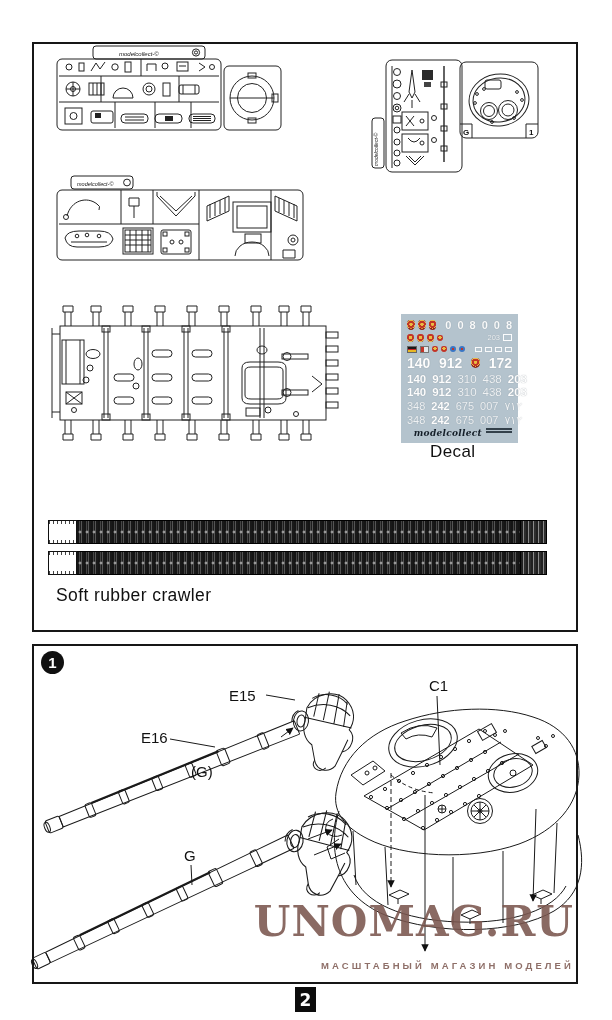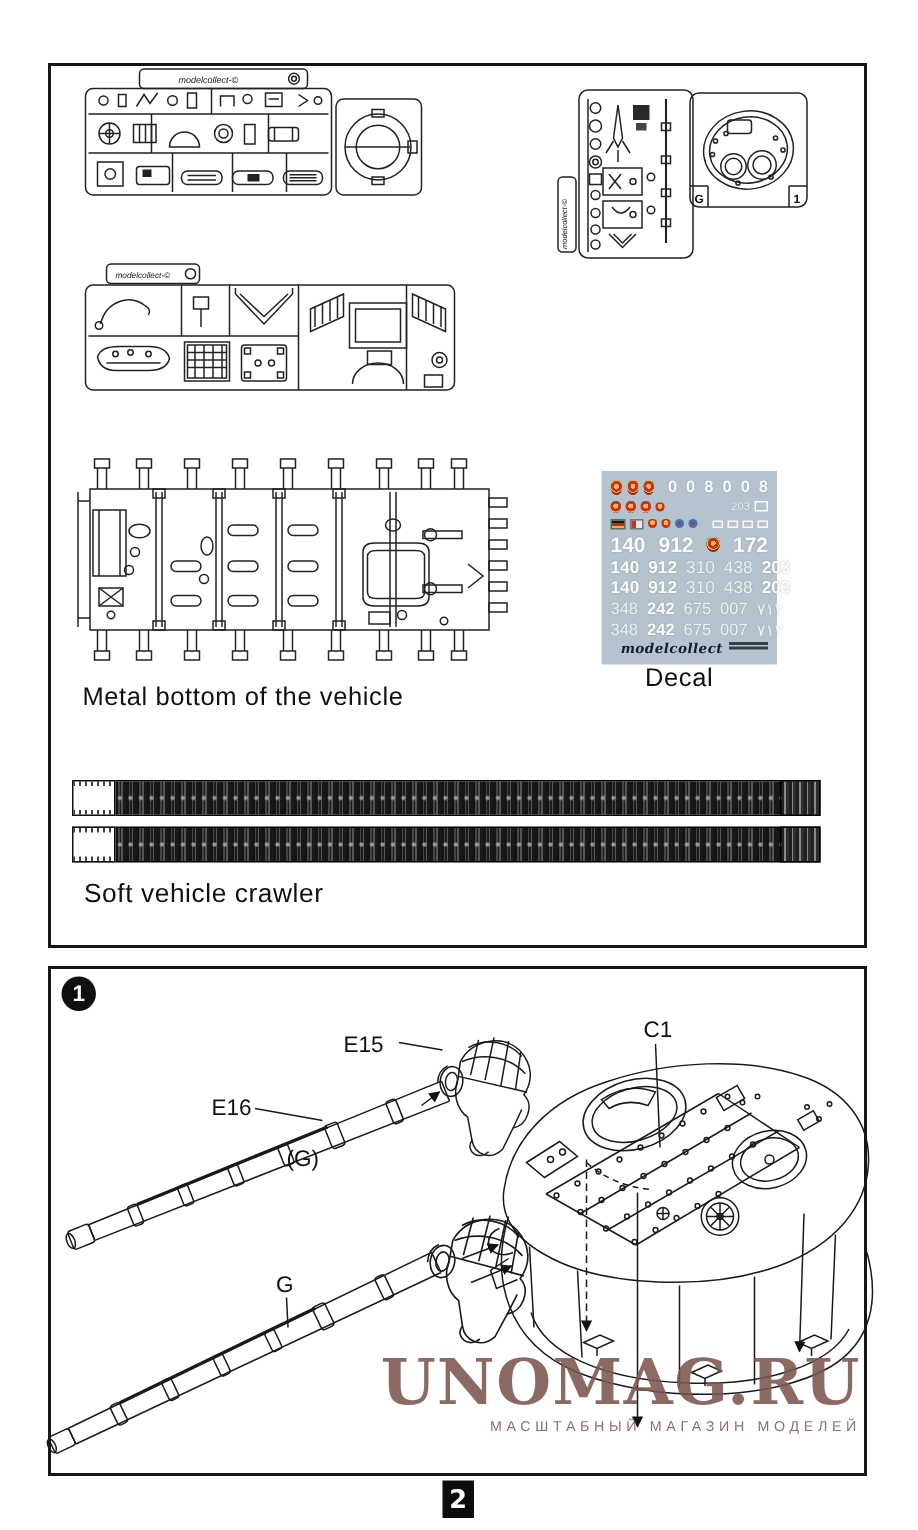--- a/index.html
+++ b/index.html
@@ -391,7 +391,6 @@
     </div>
   </div>
 
-  <div class="cap-label" style="left:55px;top:455px;">Metal bottom of the vehicle</div>
   <div class="cap-label" style="left:430px;top:442px;">Decal</div>
 
   <div class="track" style="top:520px;">

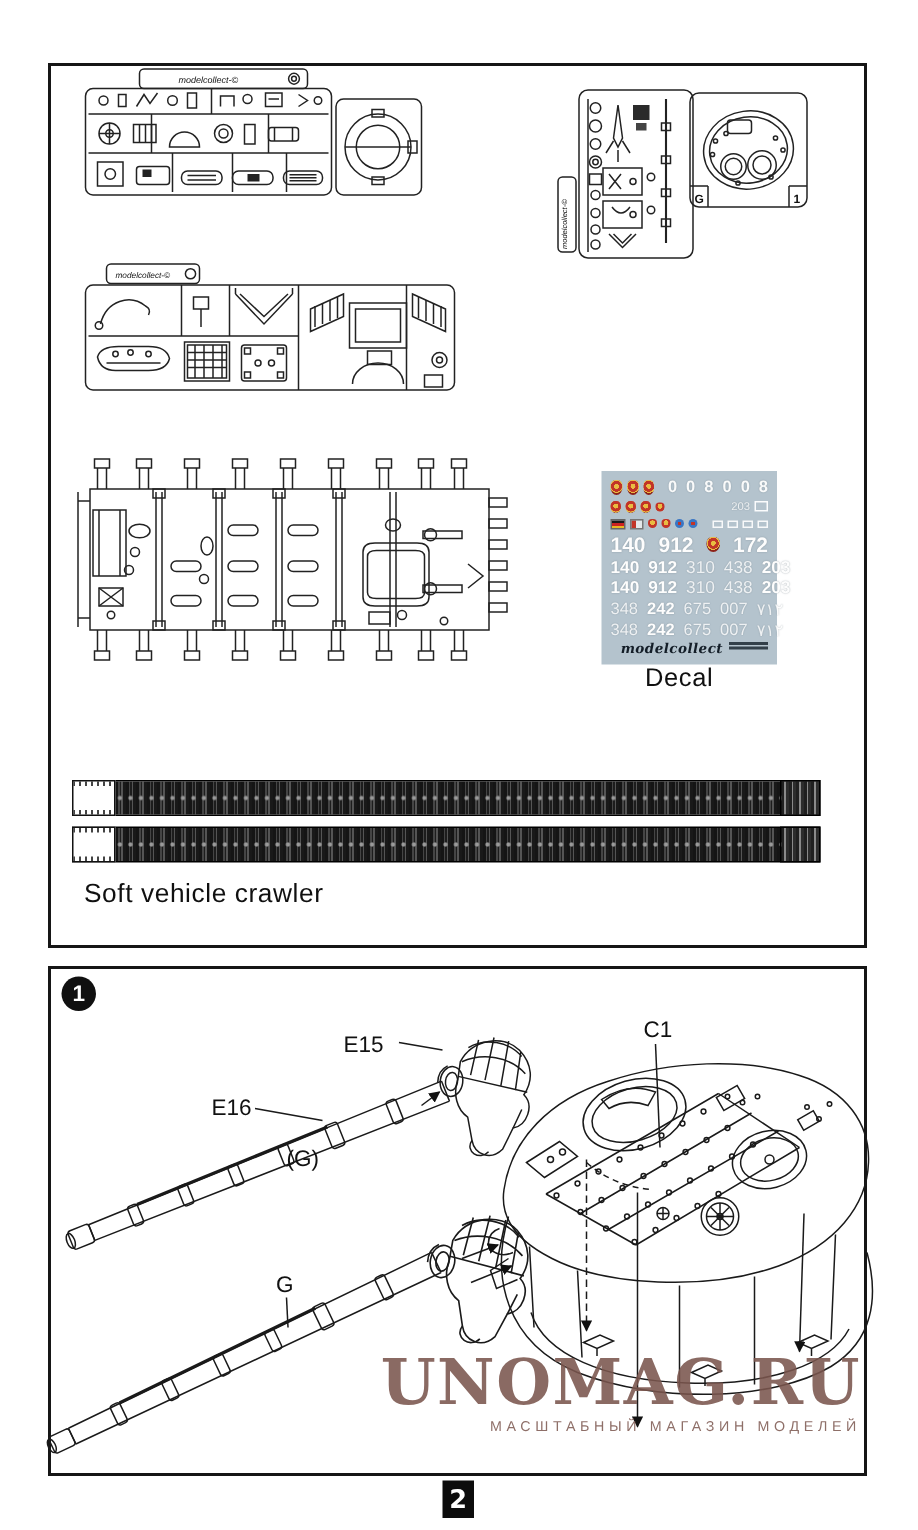--- a/index.html
+++ b/index.html
@@ -401,7 +401,7 @@
     <div class="track-cap"></div>
     <div class="track-end"></div>
   </div>
-  <div class="cap-label" style="left:56px;top:585px;font-size:17.5px;">Soft vehicle crawler</div>
+  <div class="cap-label" style="left:56px;top:585px;font-size:17.5px;">Soft rubber crawler</div>
 
   <div class="box" style="left:32px;top:644px;width:542px;height:336px;"></div>
   <div class="step-badge" style="left:41px;top:651px;">

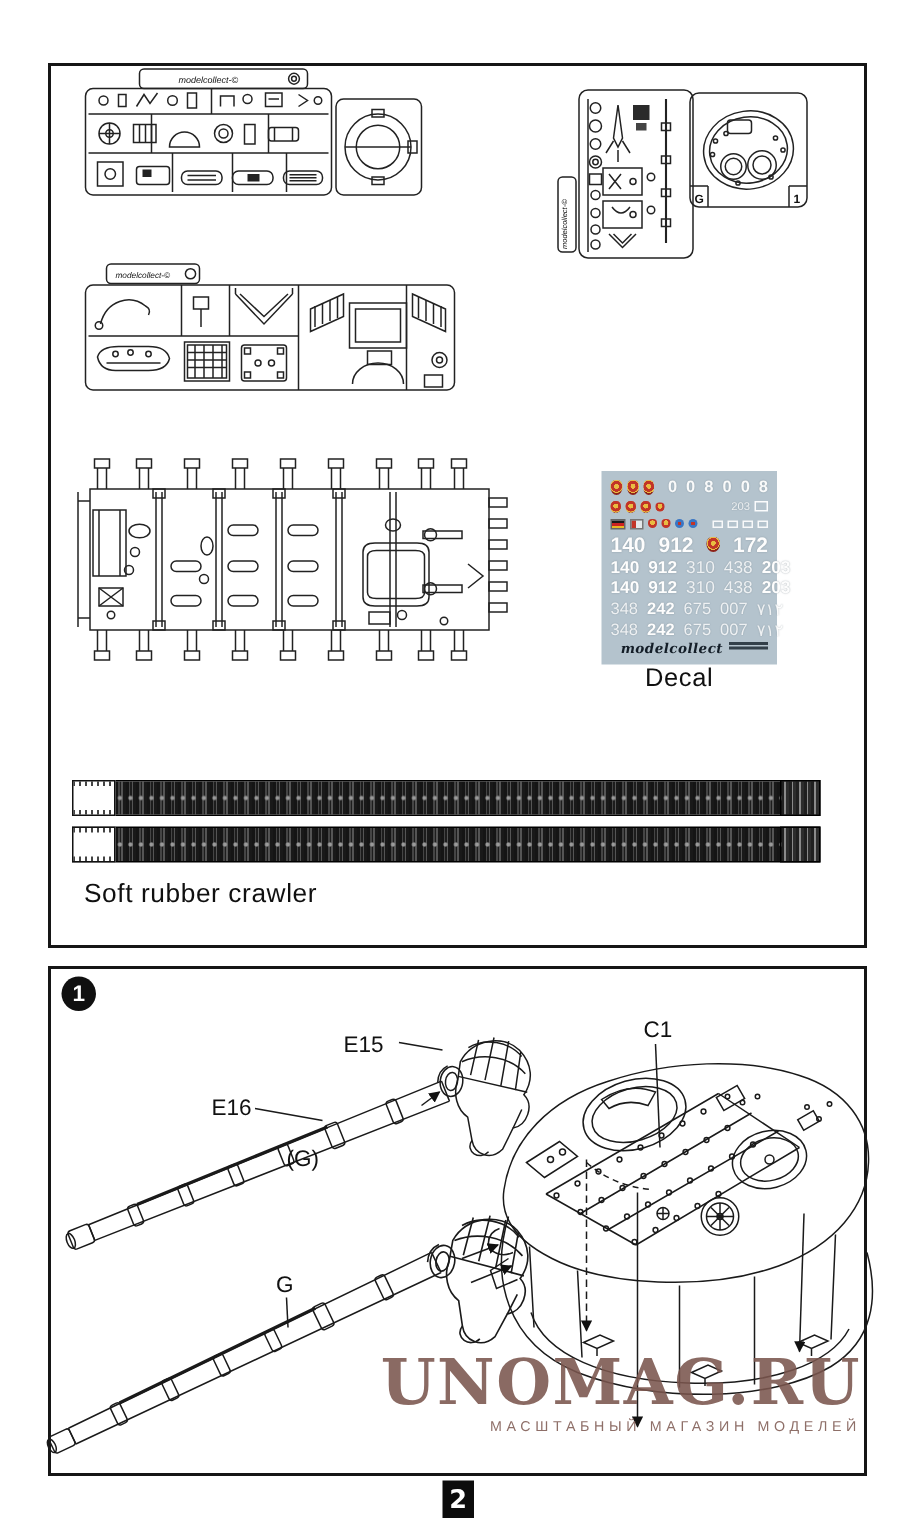--- a/index.html
+++ b/index.html
@@ -63,7 +63,7 @@
     color:#7b564e;pointer-events:none;}
   .wm-title{font-family:"DejaVu Serif",serif;font-weight:bold;font-size:42px;line-height:1;
     letter-spacing:1px;opacity:.88;}
-  .wm-sub{margin-top:3px;font-size:9.5px;font-weight:normal;letter-spacing:3.1px;opacity:.85;}
+  .wm-sub{margin-top:17px;font-size:9.5px;font-weight:bold;letter-spacing:3.1px;opacity:.85;}
 </style>
 </head>
 <body>

